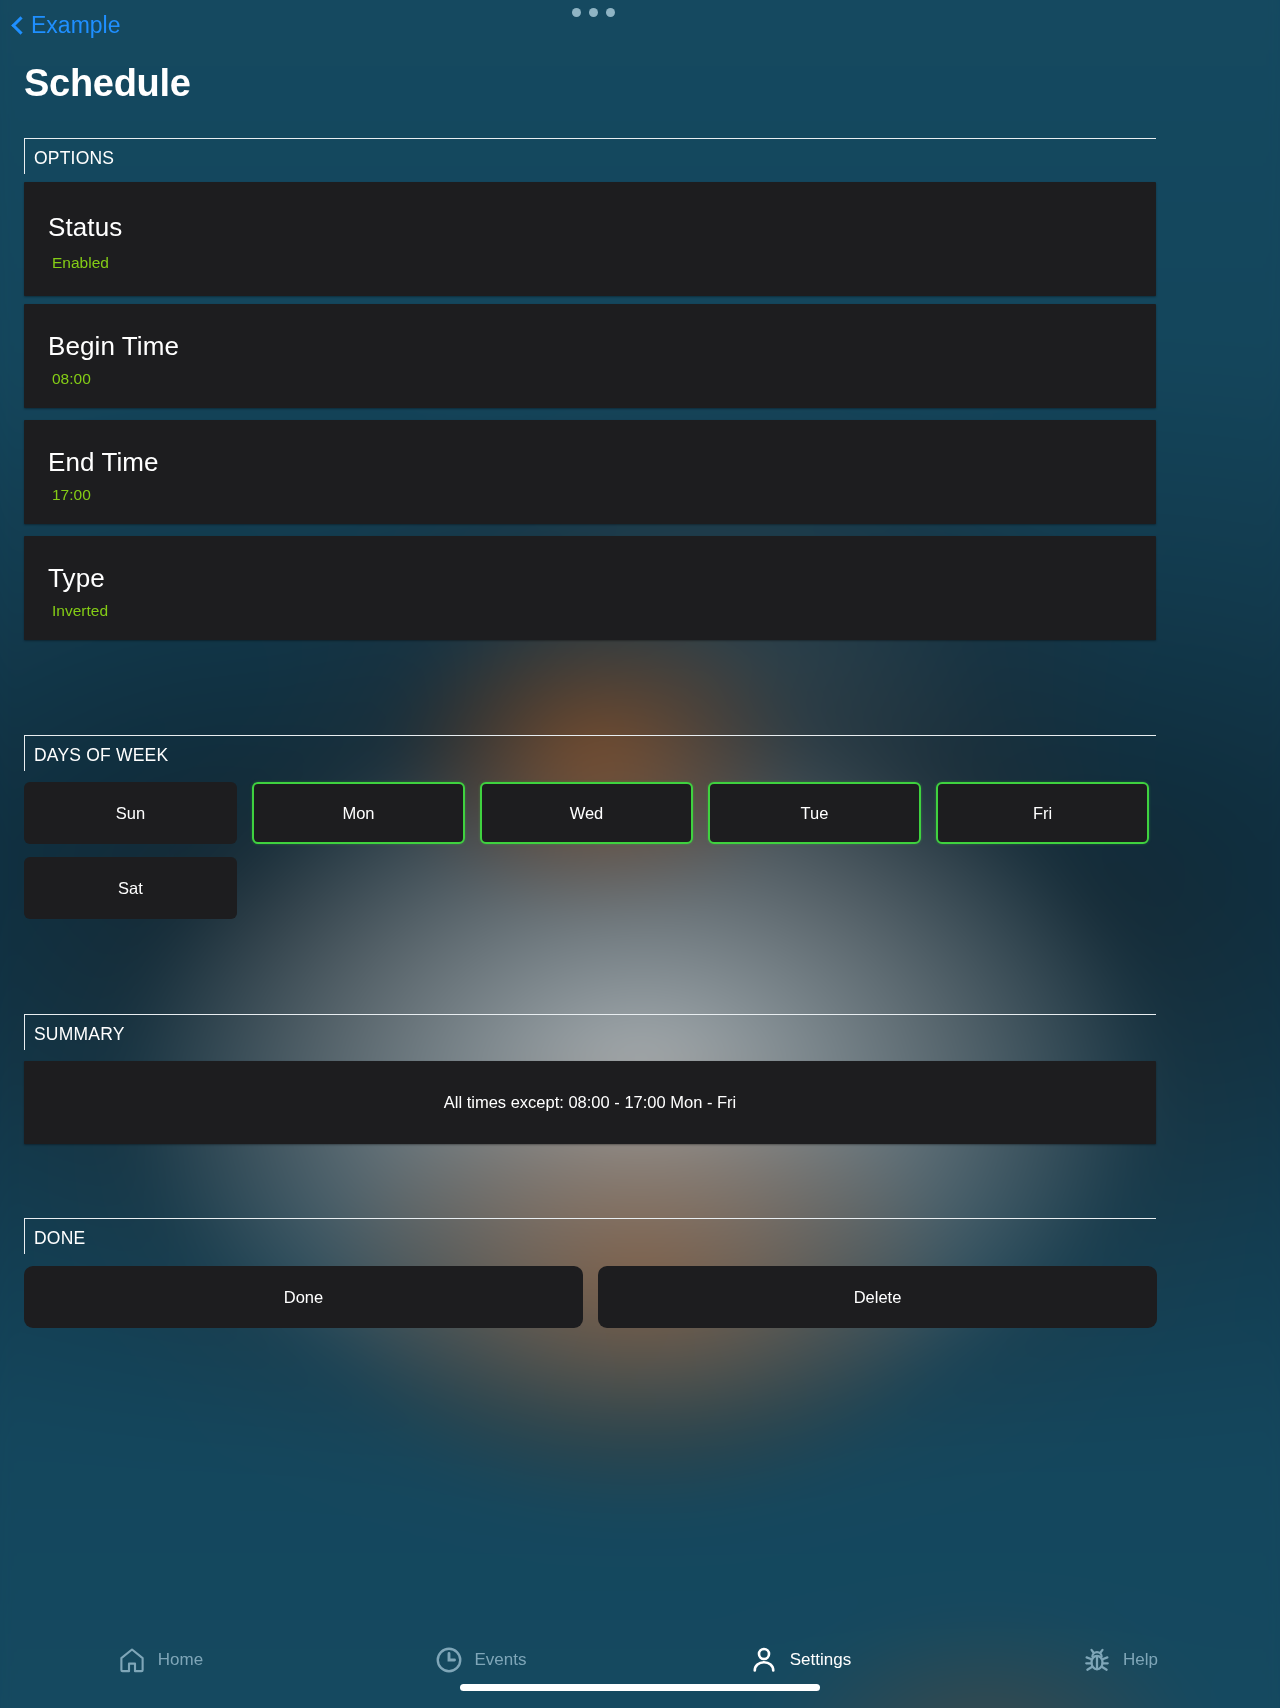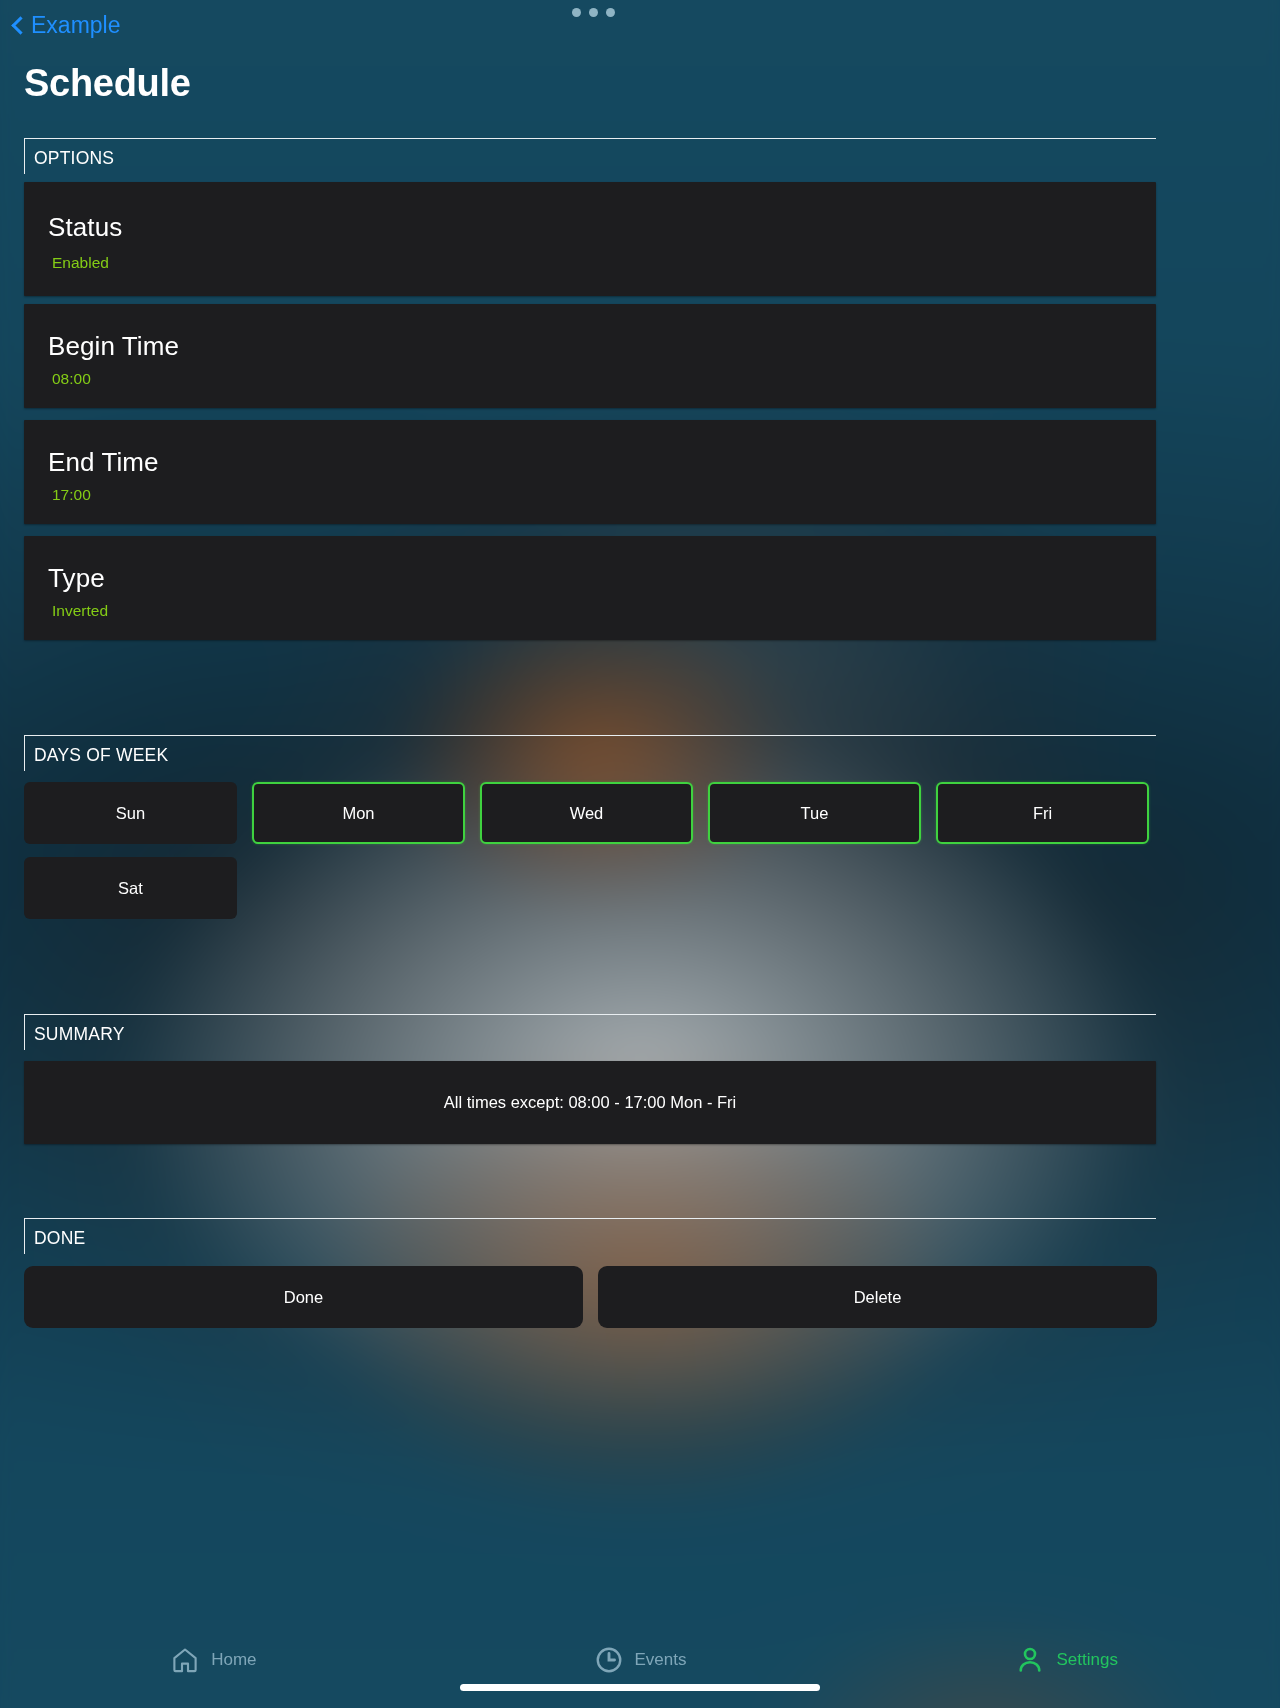--- a/index.html
+++ b/index.html
@@ -232,7 +232,7 @@
     color: #7fa6b8;
     font-size: 17px;
   }
-  .tab.active { color: #22c55e; }
+  .tab.active { color: #ffffff; }
   .tab svg { display: block; }
 
   #home-indicator {

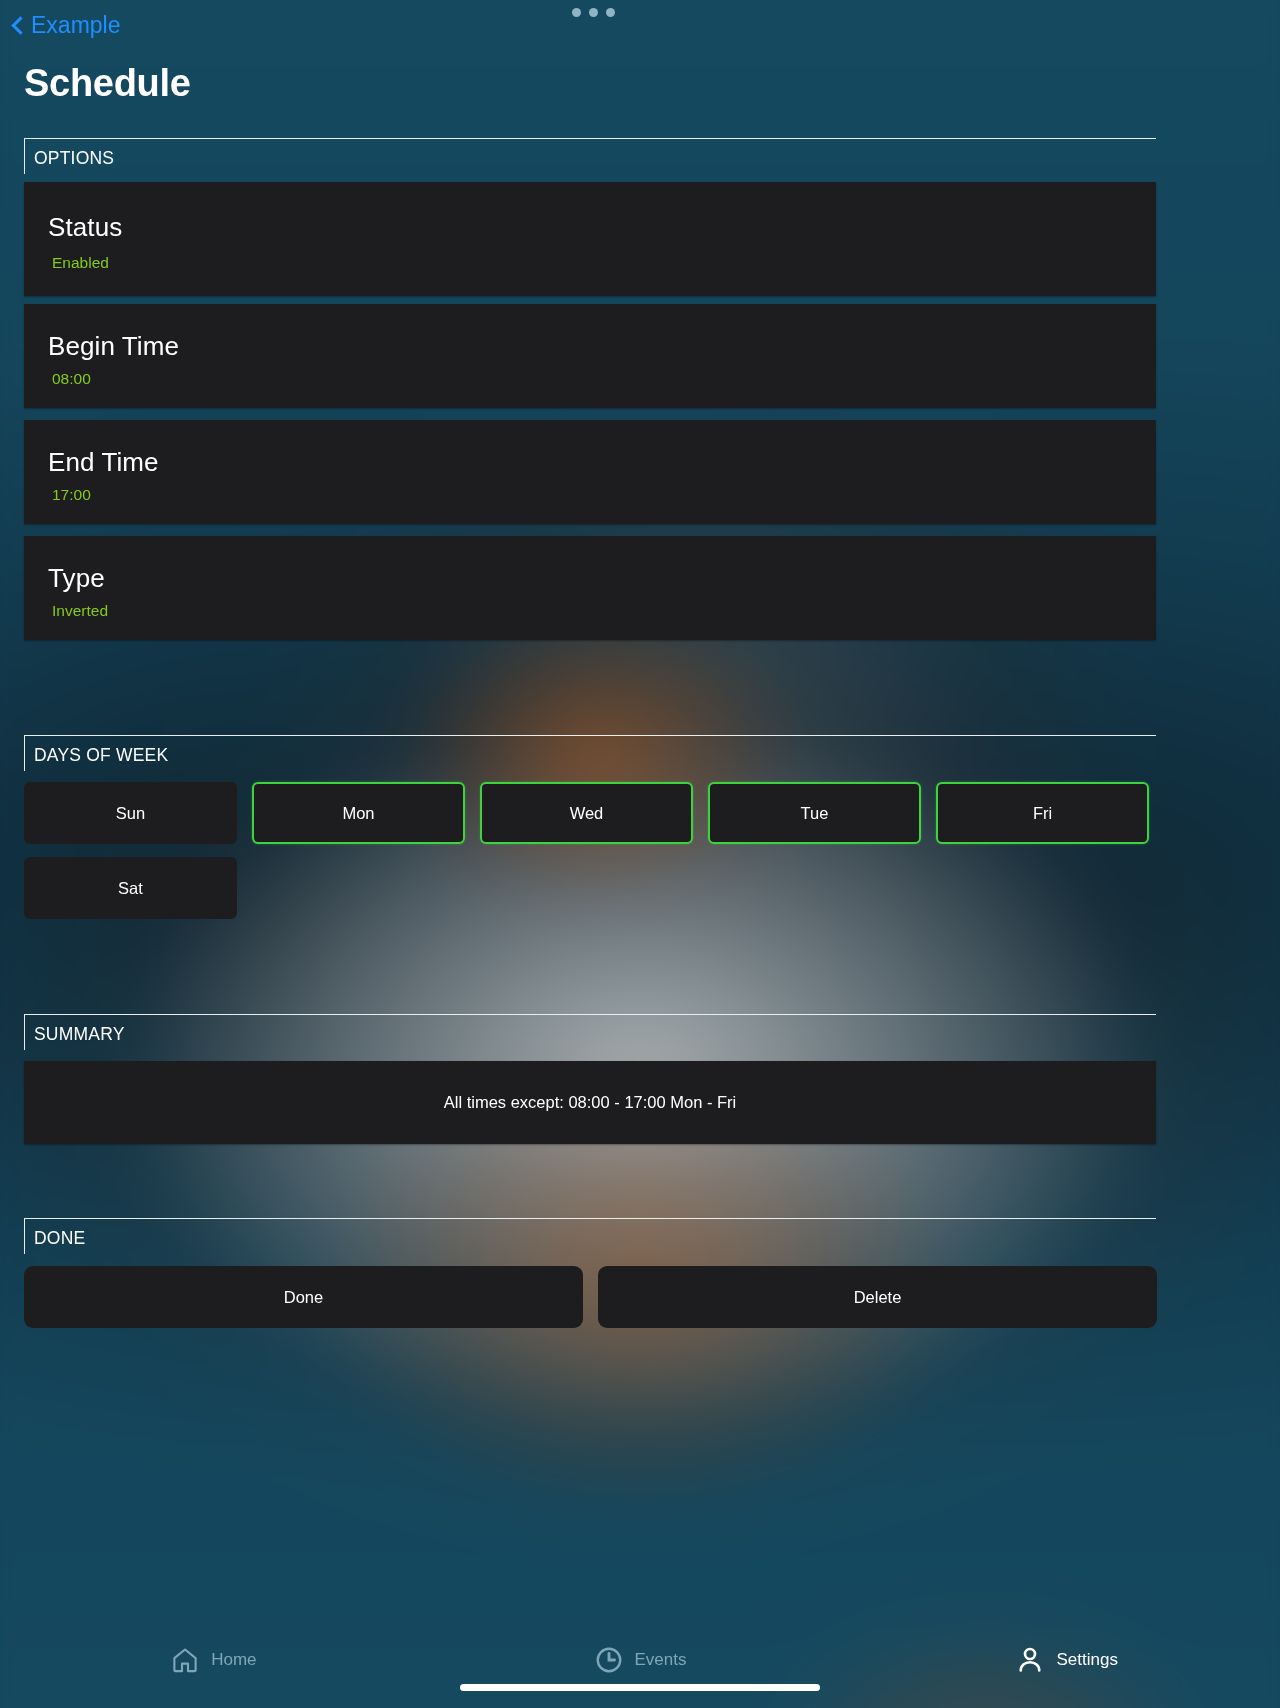--- a/index.html
+++ b/index.html
@@ -356,6 +356,18 @@
         </span>
         <span>Settings</span>
       </div>
+      <div class="tab">
+        <span>
+          <svg width="30" height="30" viewBox="0 0 24 24" fill="none" stroke="currentColor" stroke-width="1.8" stroke-linecap="round" stroke-linejoin="round">
+            <ellipse cx="12" cy="14" rx="4.4" ry="5.4"></ellipse>
+            <path d="M8.3 9.4a3.7 3.7 0 0 1 7.4 0"></path>
+            <path d="M9.3 6.2 7.6 3.9M14.7 6.2 16.4 3.9"></path>
+            <path d="M7.6 11.4 3.7 9.9M16.4 11.4l3.9-1.5M7.6 14.6H3.4M16.4 14.6h4.2M7.8 17.6 4.3 19.8M16.2 17.6l3.5 2.2"></path>
+            <path d="M12 9.1v10"></path>
+          </svg>
+        </span>
+        <span>Help</span>
+      </div>
     </div>
   <div id="home-indicator"></div>
 

